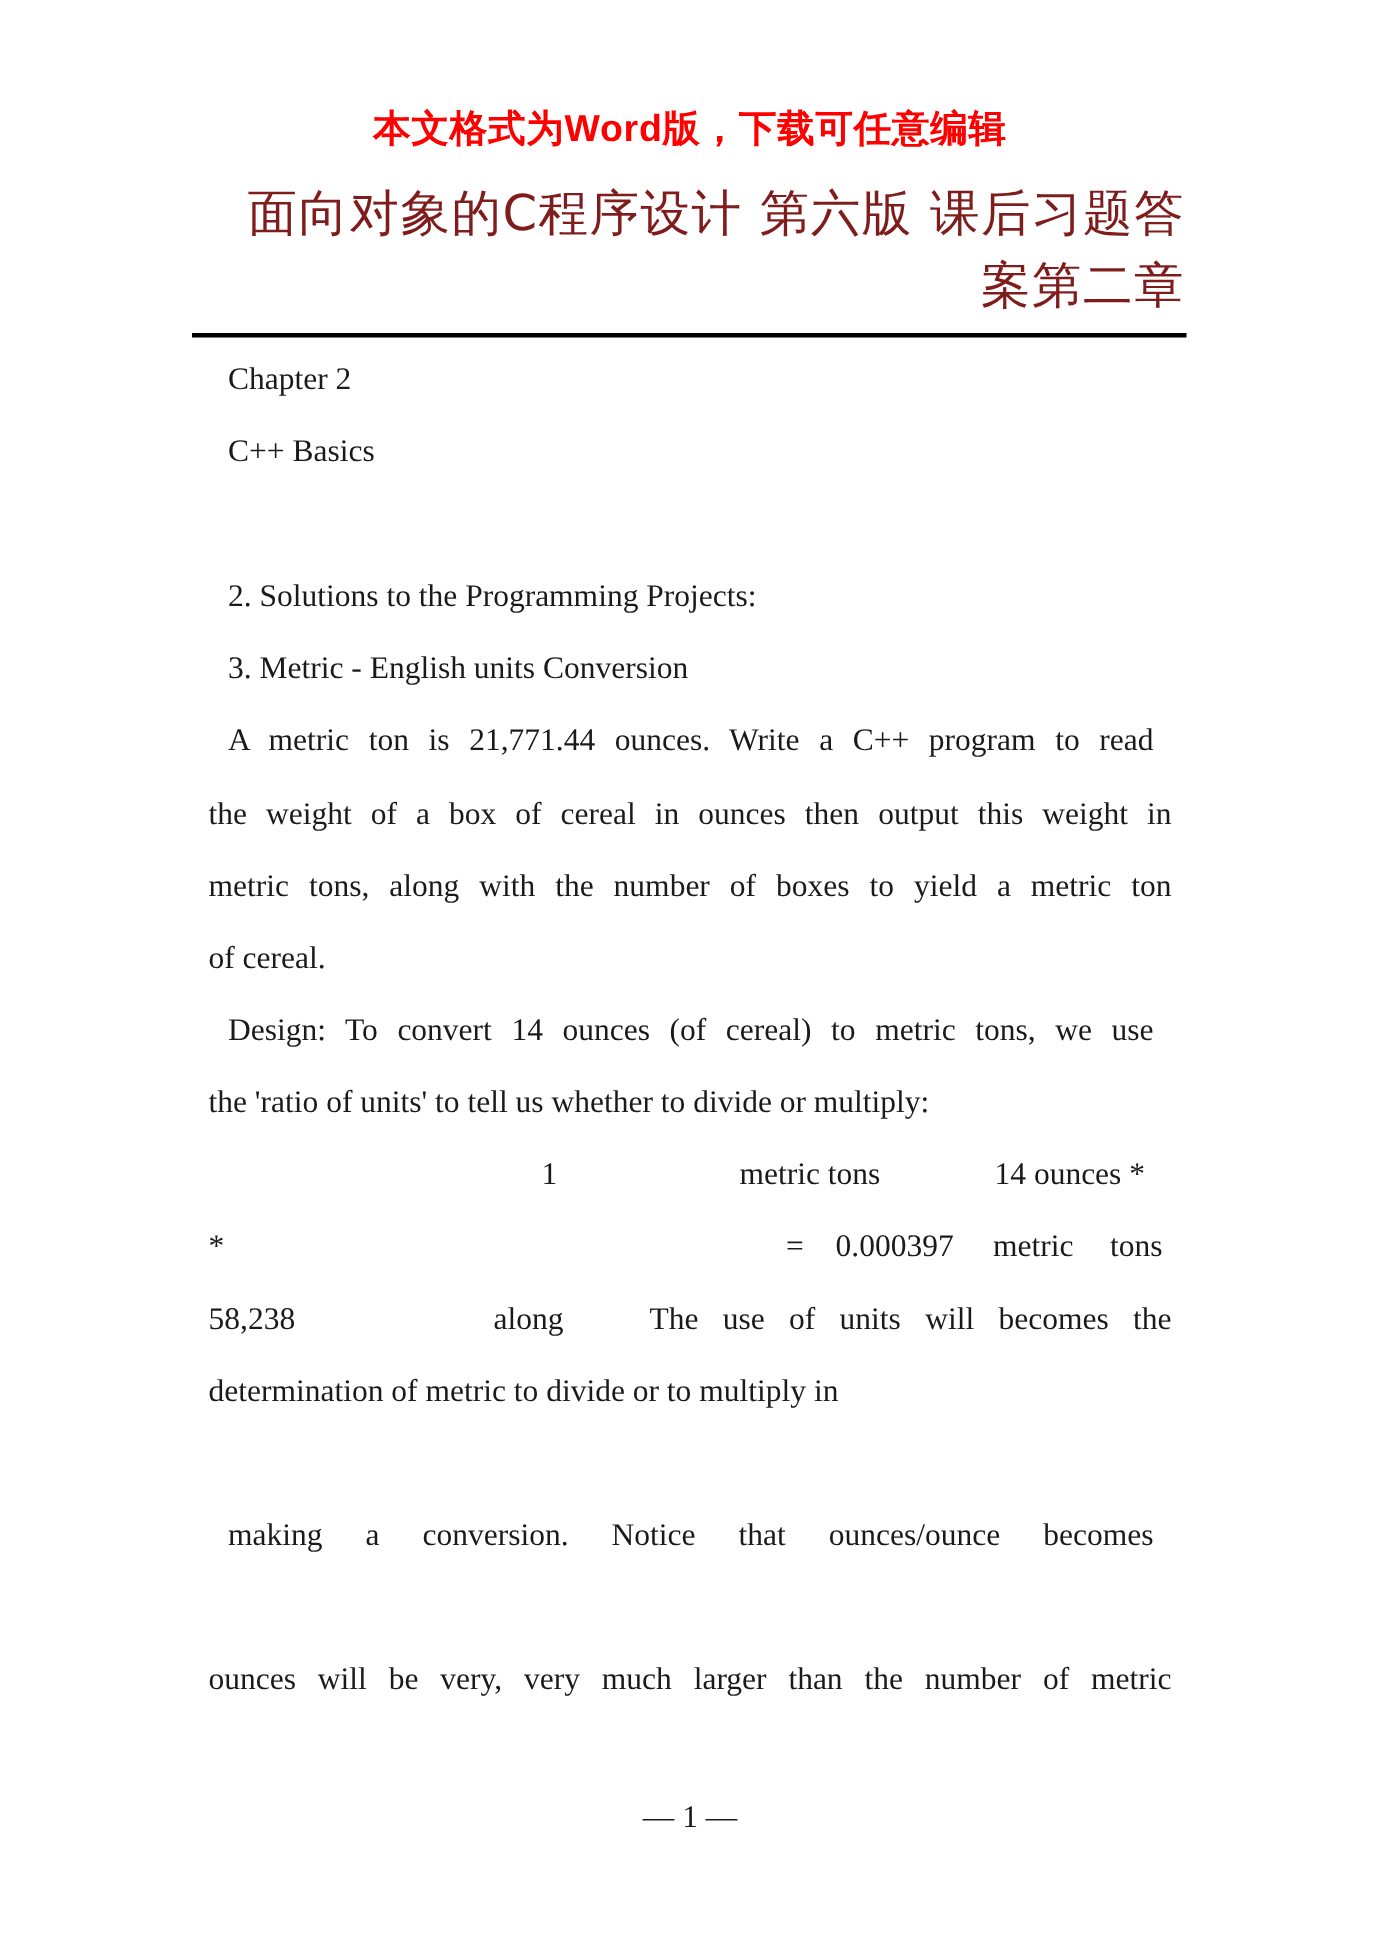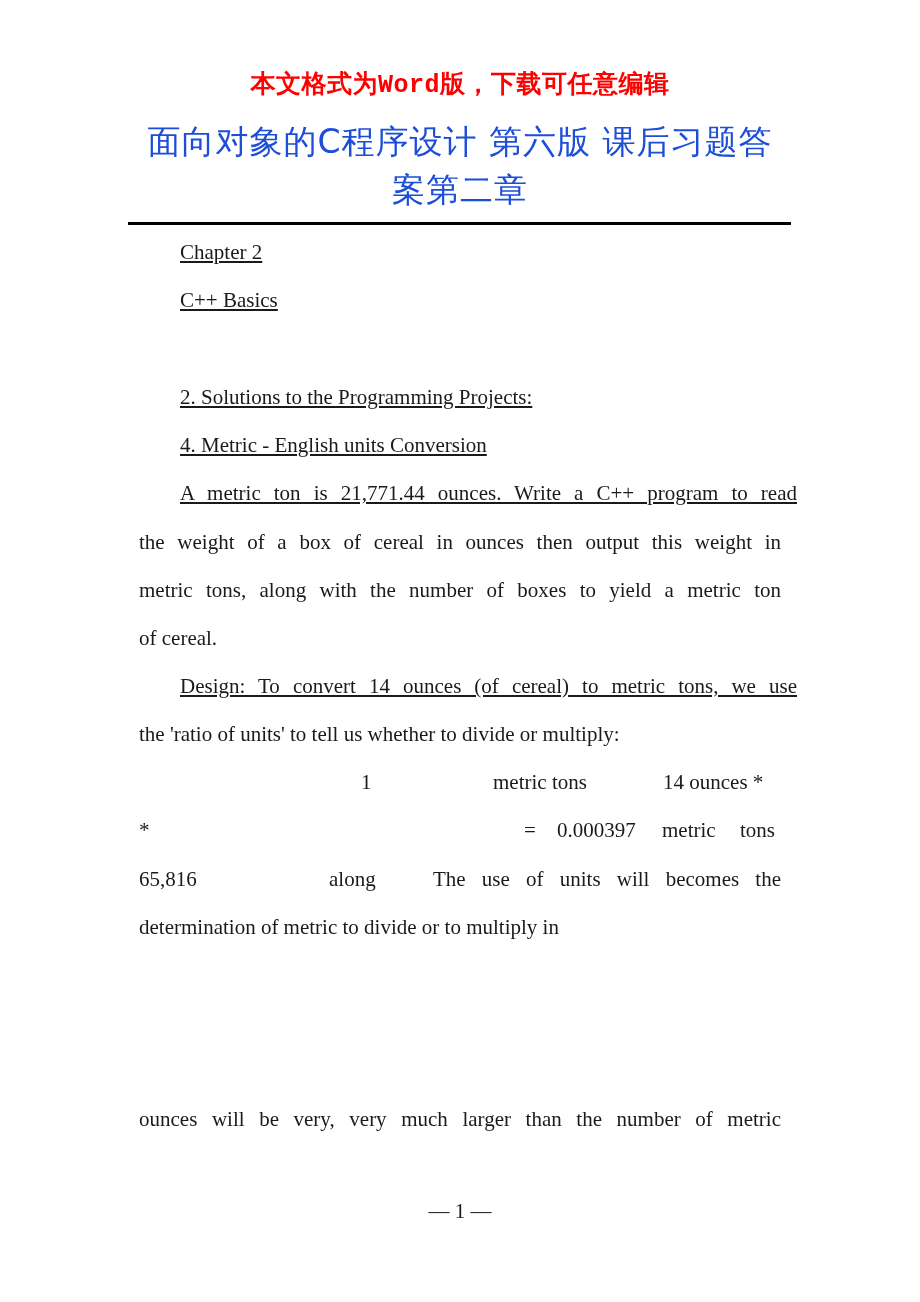--- a/index.html
+++ b/index.html
@@ -7,7 +7,7 @@
   .page { position: absolute; left: 0; top: 0; width: 920px; height: 1302px; background: #fff; }
   .notice {
     position: absolute; left: 0; width: 920px; top: 68px; text-align: center;
-    color: #ff0000; font-family: Liberation Mono, monospace; font-weight: bold;
+    color: #ff0000; font-family: Liberation Sans, sans-serif; font-weight: bold;
     font-size: 25px; line-height: 36px; letter-spacing: 0.5px;
   }
   .title {

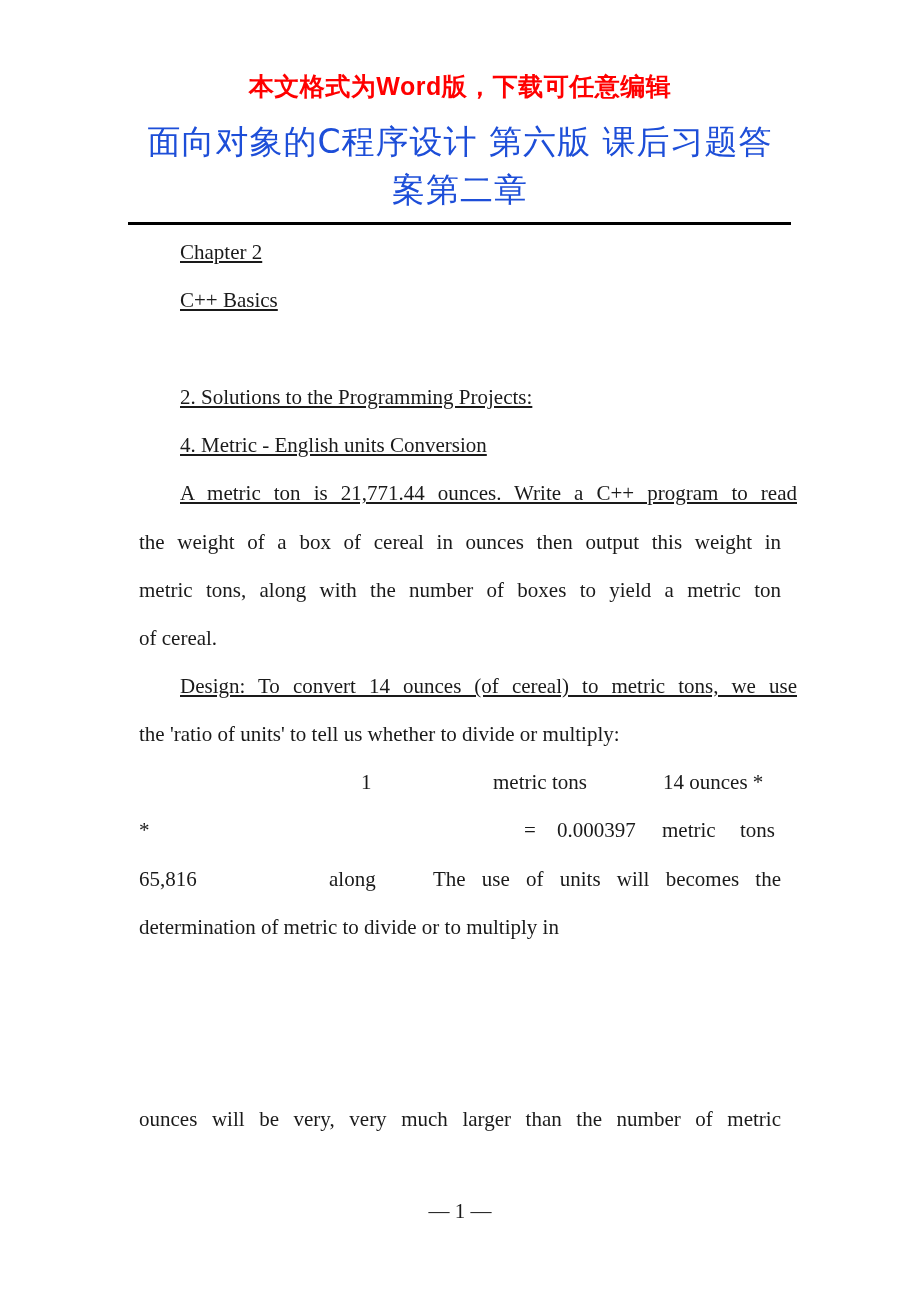--- a/index.html
+++ b/index.html
@@ -11,8 +11,8 @@
     font-size: 25px; line-height: 36px; letter-spacing: 0.5px;
   }
   .title {
-    position: absolute; left: 130px; width: 660px; top: 118px; text-align: center;
-    color: #1d4ed8; font-family: "DejaVu Sans", sans-serif; font-size: 33px;
+    position: absolute; left: 130px; width: 660px; top: 118px; text-align: right;
+    color: #7f1d1d; font-family: "DejaVu Sans", sans-serif; font-size: 33px;
     line-height: 48px; letter-spacing: 1px;
   }
   .rule {

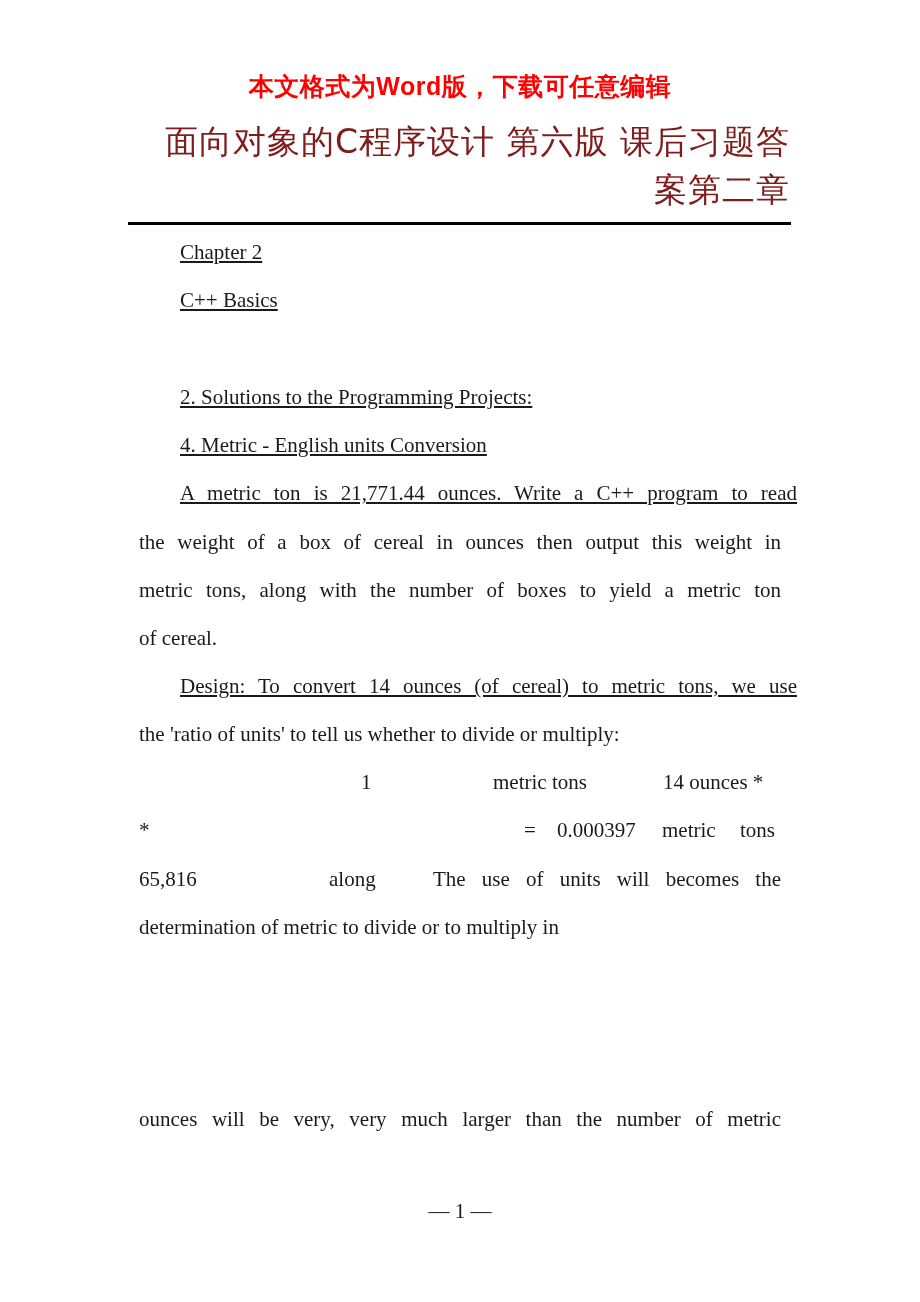--- a/index.html
+++ b/index.html
@@ -20,7 +20,7 @@
   }
   .line { position: absolute; left: 139px; width: 642px; font-family: "Liberation Serif", serif;
     font-size: 21px; color: #1a1a1a; line-height: 30px; white-space: nowrap; }
-  .indent { left: 180px; width: 617px; text-decoration: underline; }
+  .indent { left: 152px; width: 617px; }
   .justify { text-align: justify; text-align-last: justify; white-space: normal; }
   .abs { position: absolute; font-family: "Liberation Serif", serif; font-size: 21px; color: #1a1a1a; line-height: 30px; white-space: nowrap; }
   .footer {

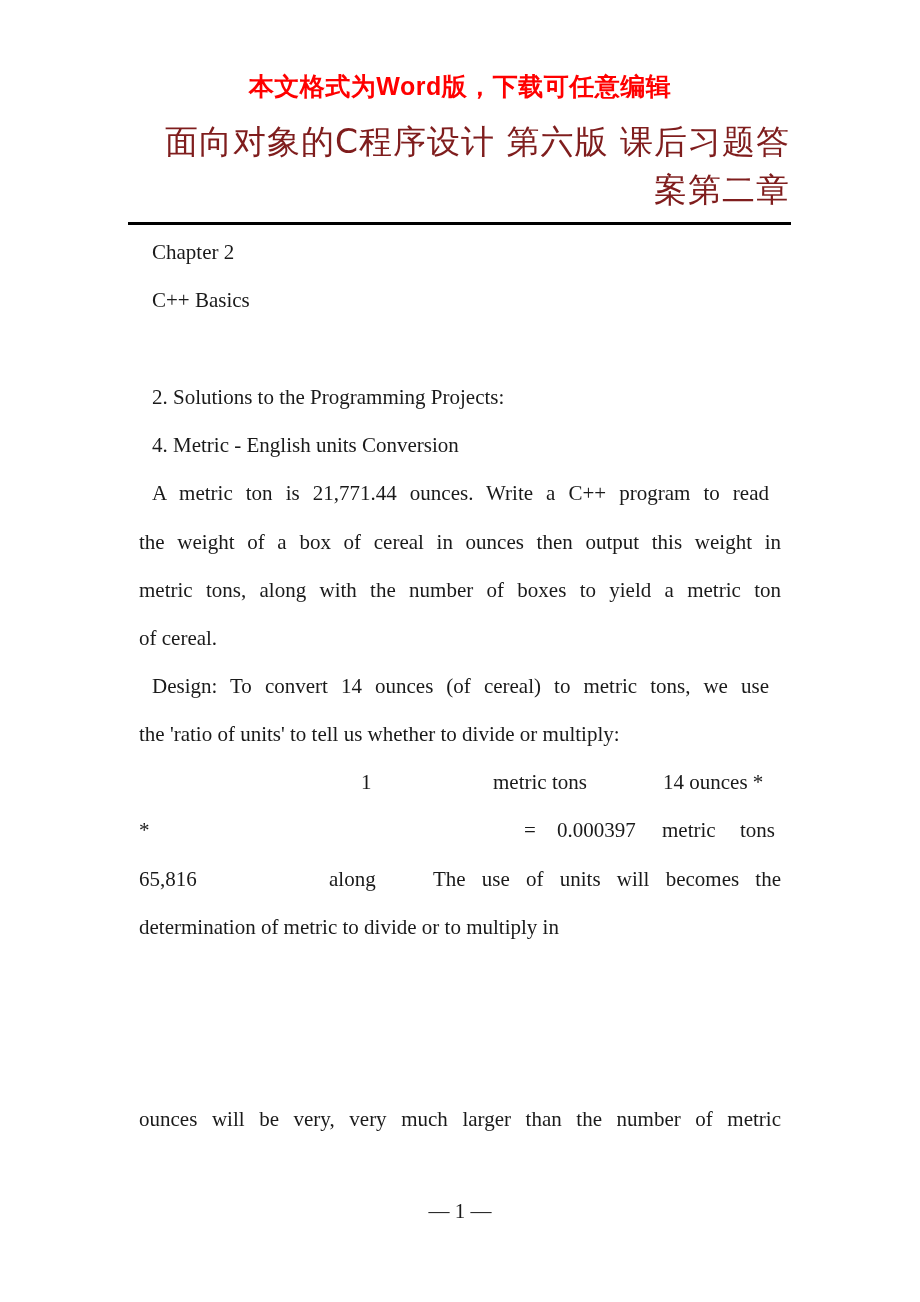--- a/index.html
+++ b/index.html
@@ -42,7 +42,7 @@
   <div class="line indent" style="top:237px">Chapter 2</div>
   <div class="line indent" style="top:285px">C++ Basics</div>
   <div class="line indent" style="top:382px">2. Solutions to the Programming Projects:</div>
-  <div class="line indent" style="top:430px">4. Metric - English units Conversion</div>
+  <div class="line indent" style="top:430px">3. Metric - English units Conversion</div>
 
   <div class="line indent justify" style="top:478px">A metric ton is 21,771.44 ounces. Write a C++ program to read</div>
   <div class="line justify" style="top:575px">metric tons, along with the number of boxes to yield a metric ton</div>

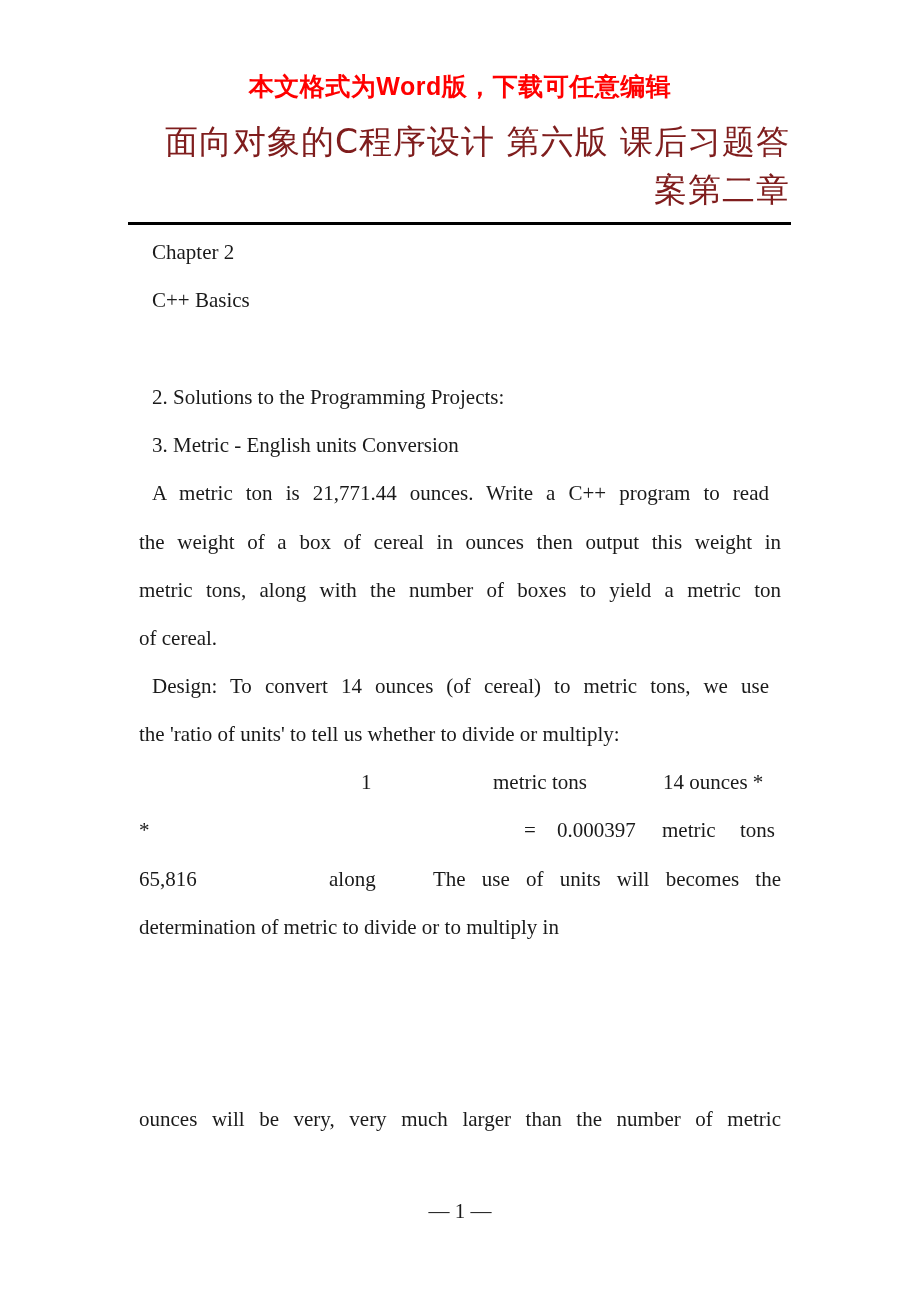--- a/index.html
+++ b/index.html
@@ -63,7 +63,7 @@
     <span class="abs" style="left:662px; top:815px">metric</span>
     <span class="abs" style="left:740px; top:815px">tons</span>
 
-    <span class="abs" style="left:139px; top:864px">65,816</span>
+    <span class="abs" style="left:139px; top:864px">58,238</span>
     <span class="abs" style="left:329px; top:864px">along</span>
     <span class="abs justify" style="left:433px; width:348px; top:864px; white-space:normal">The use of units will becomes the</span>
   </div>

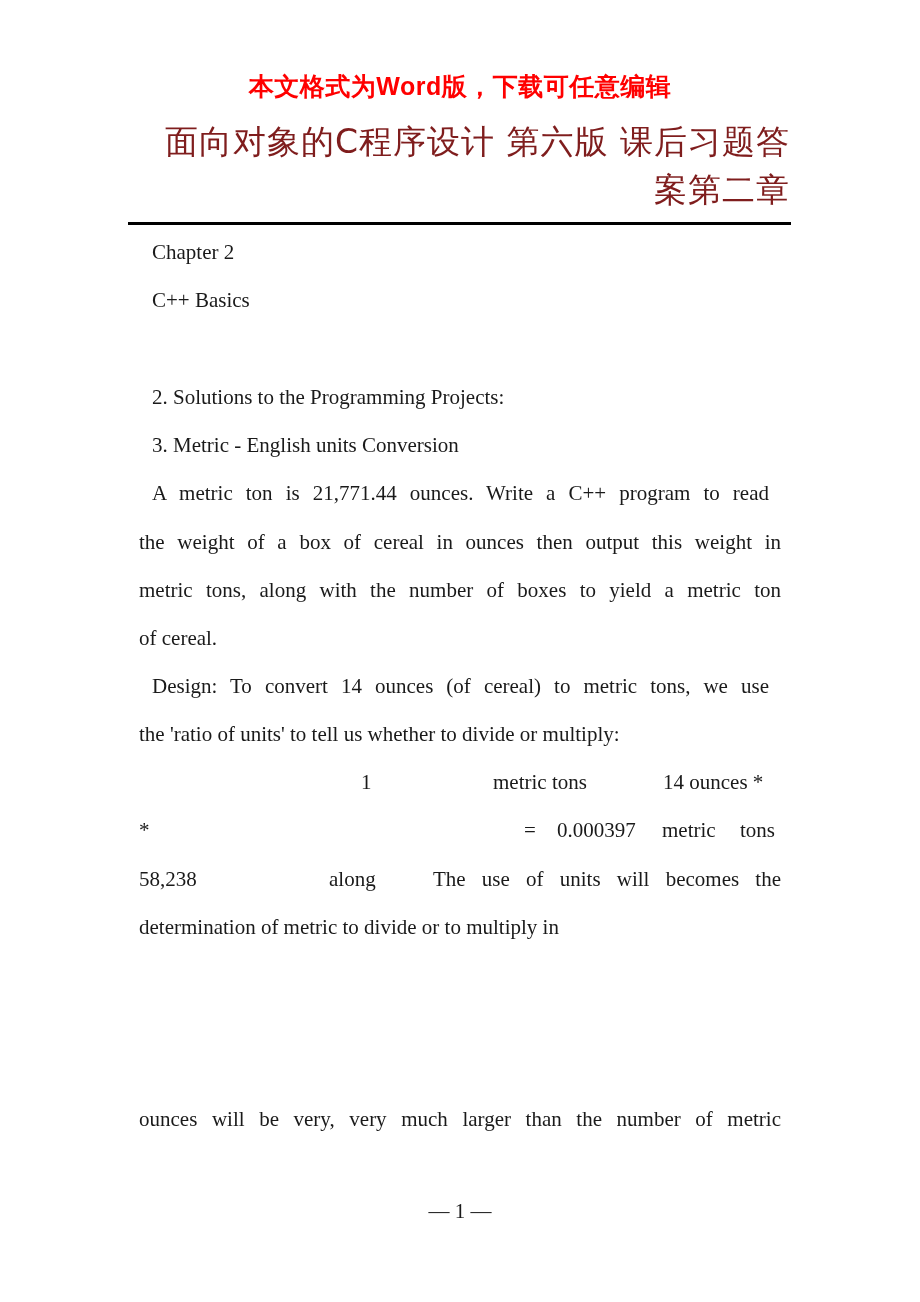--- a/index.html
+++ b/index.html
@@ -70,6 +70,7 @@
 
   <div class="line" style="top:912px">determination of metric to divide or to multiply in</div>
 
+  <div class="line indent justify" style="top:1008px">making a conversion. Notice that ounces/ounce becomes</div>
   <div class="line justify" style="top:1104px">ounces will be very, very much larger than the number of metric</div>
 
   <div class="footer">— 1 —</div>

